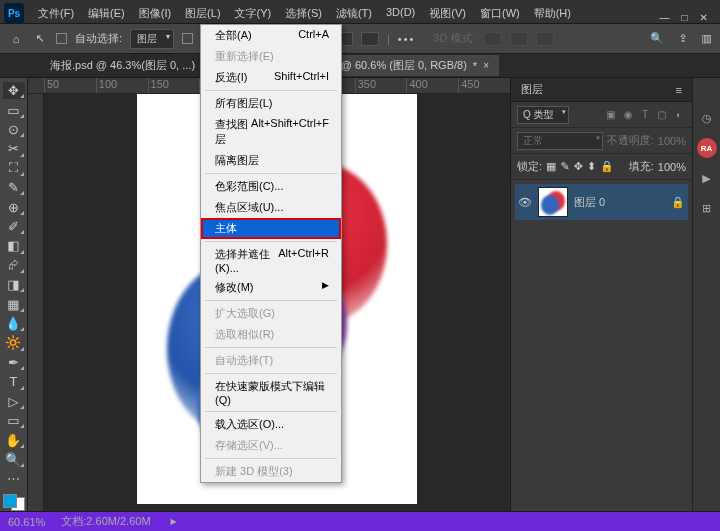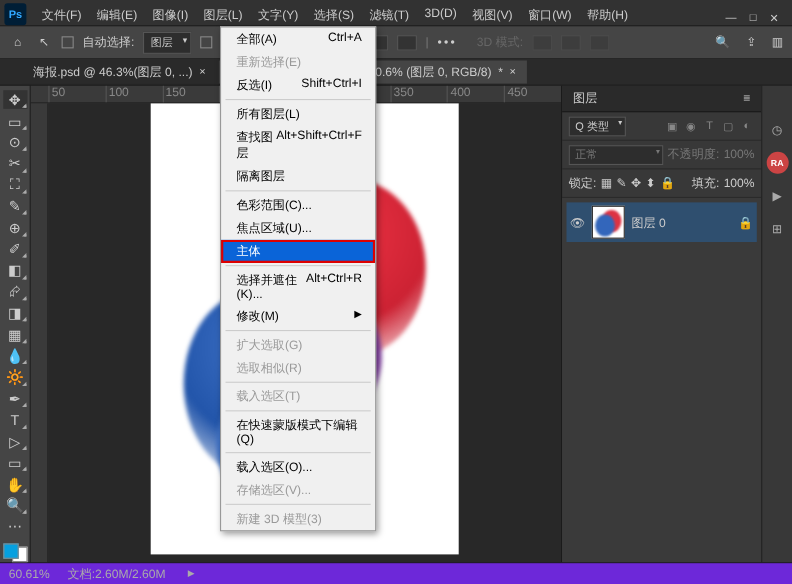--- a/index.html
+++ b/index.html
@@ -17,7 +17,7 @@
 .optbar .sel::after { content:"▾"; position:absolute; right:3px; font-size:8px; }
 .icorow { width:18px; height:14px; background:#333; border:1px solid #555; }
 .right-opts { margin-left:auto; display:flex; gap:14px; }
-.tabbar { height:24px; background:#2a2a2a; display:flex; align-items:center; padding-left:20px; gap:2px; border-bottom:1px solid #1a1a1a; }
+.tabbar { height:24px; background:#2a2a2a; display:flex; align-items:center; padding-left:40px; gap:2px; border-bottom:1px solid #1a1a1a; }
 .doc-tab { background:#454545; padding:3px 10px; font-size:10px; display:flex; align-items:center; gap:6px; }
 .doc-tab .x { font-size:10px; cursor:pointer; }
 .main { display:flex; height:433px; }

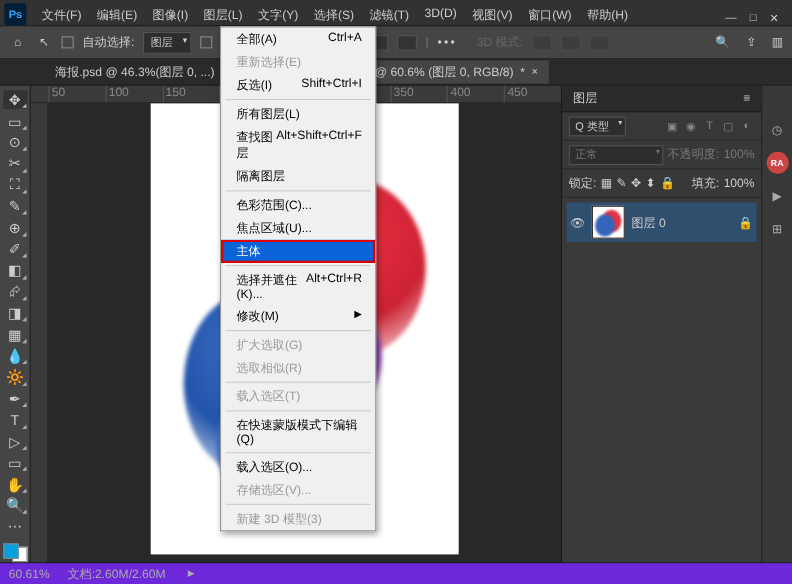--- a/index.html
+++ b/index.html
@@ -316,7 +316,7 @@
     </div>
     <div class="dd-sep"></div>
     <div class="dd-item disabled">
-      <span>载入选区(T)</span>
+      <span>自动选择(T)</span>
       <span></span>
     </div>
     <div class="dd-sep"></div>

